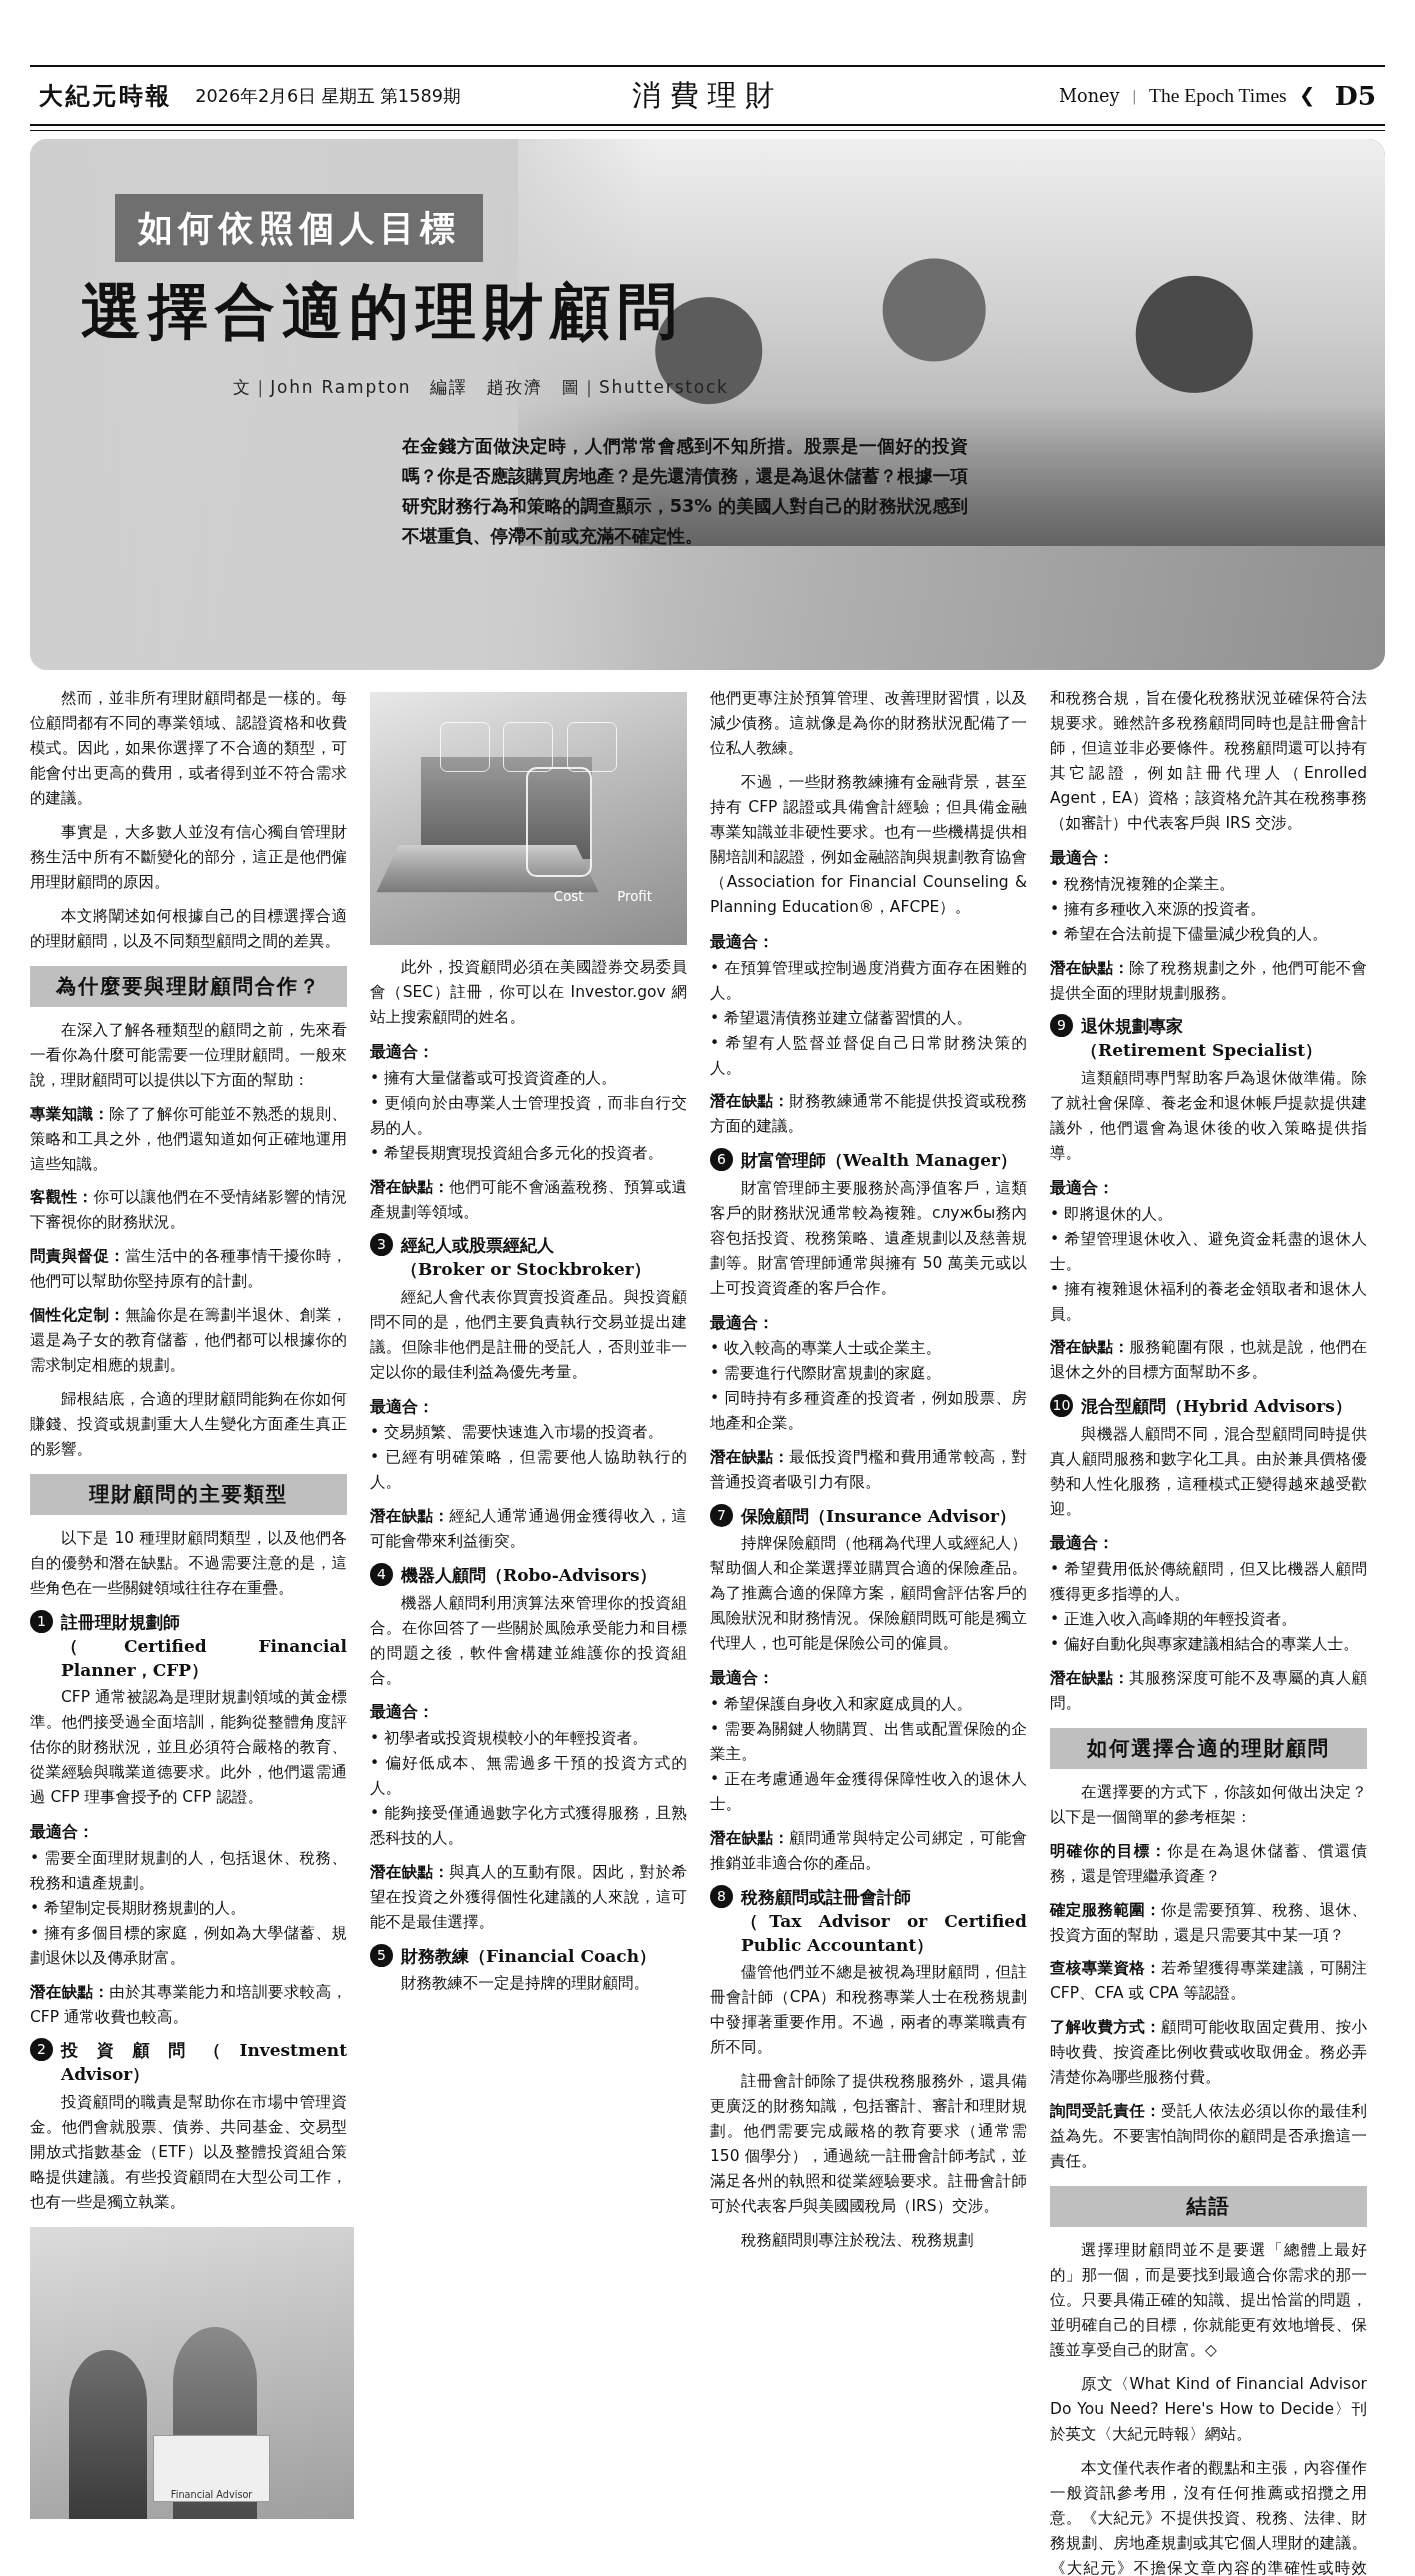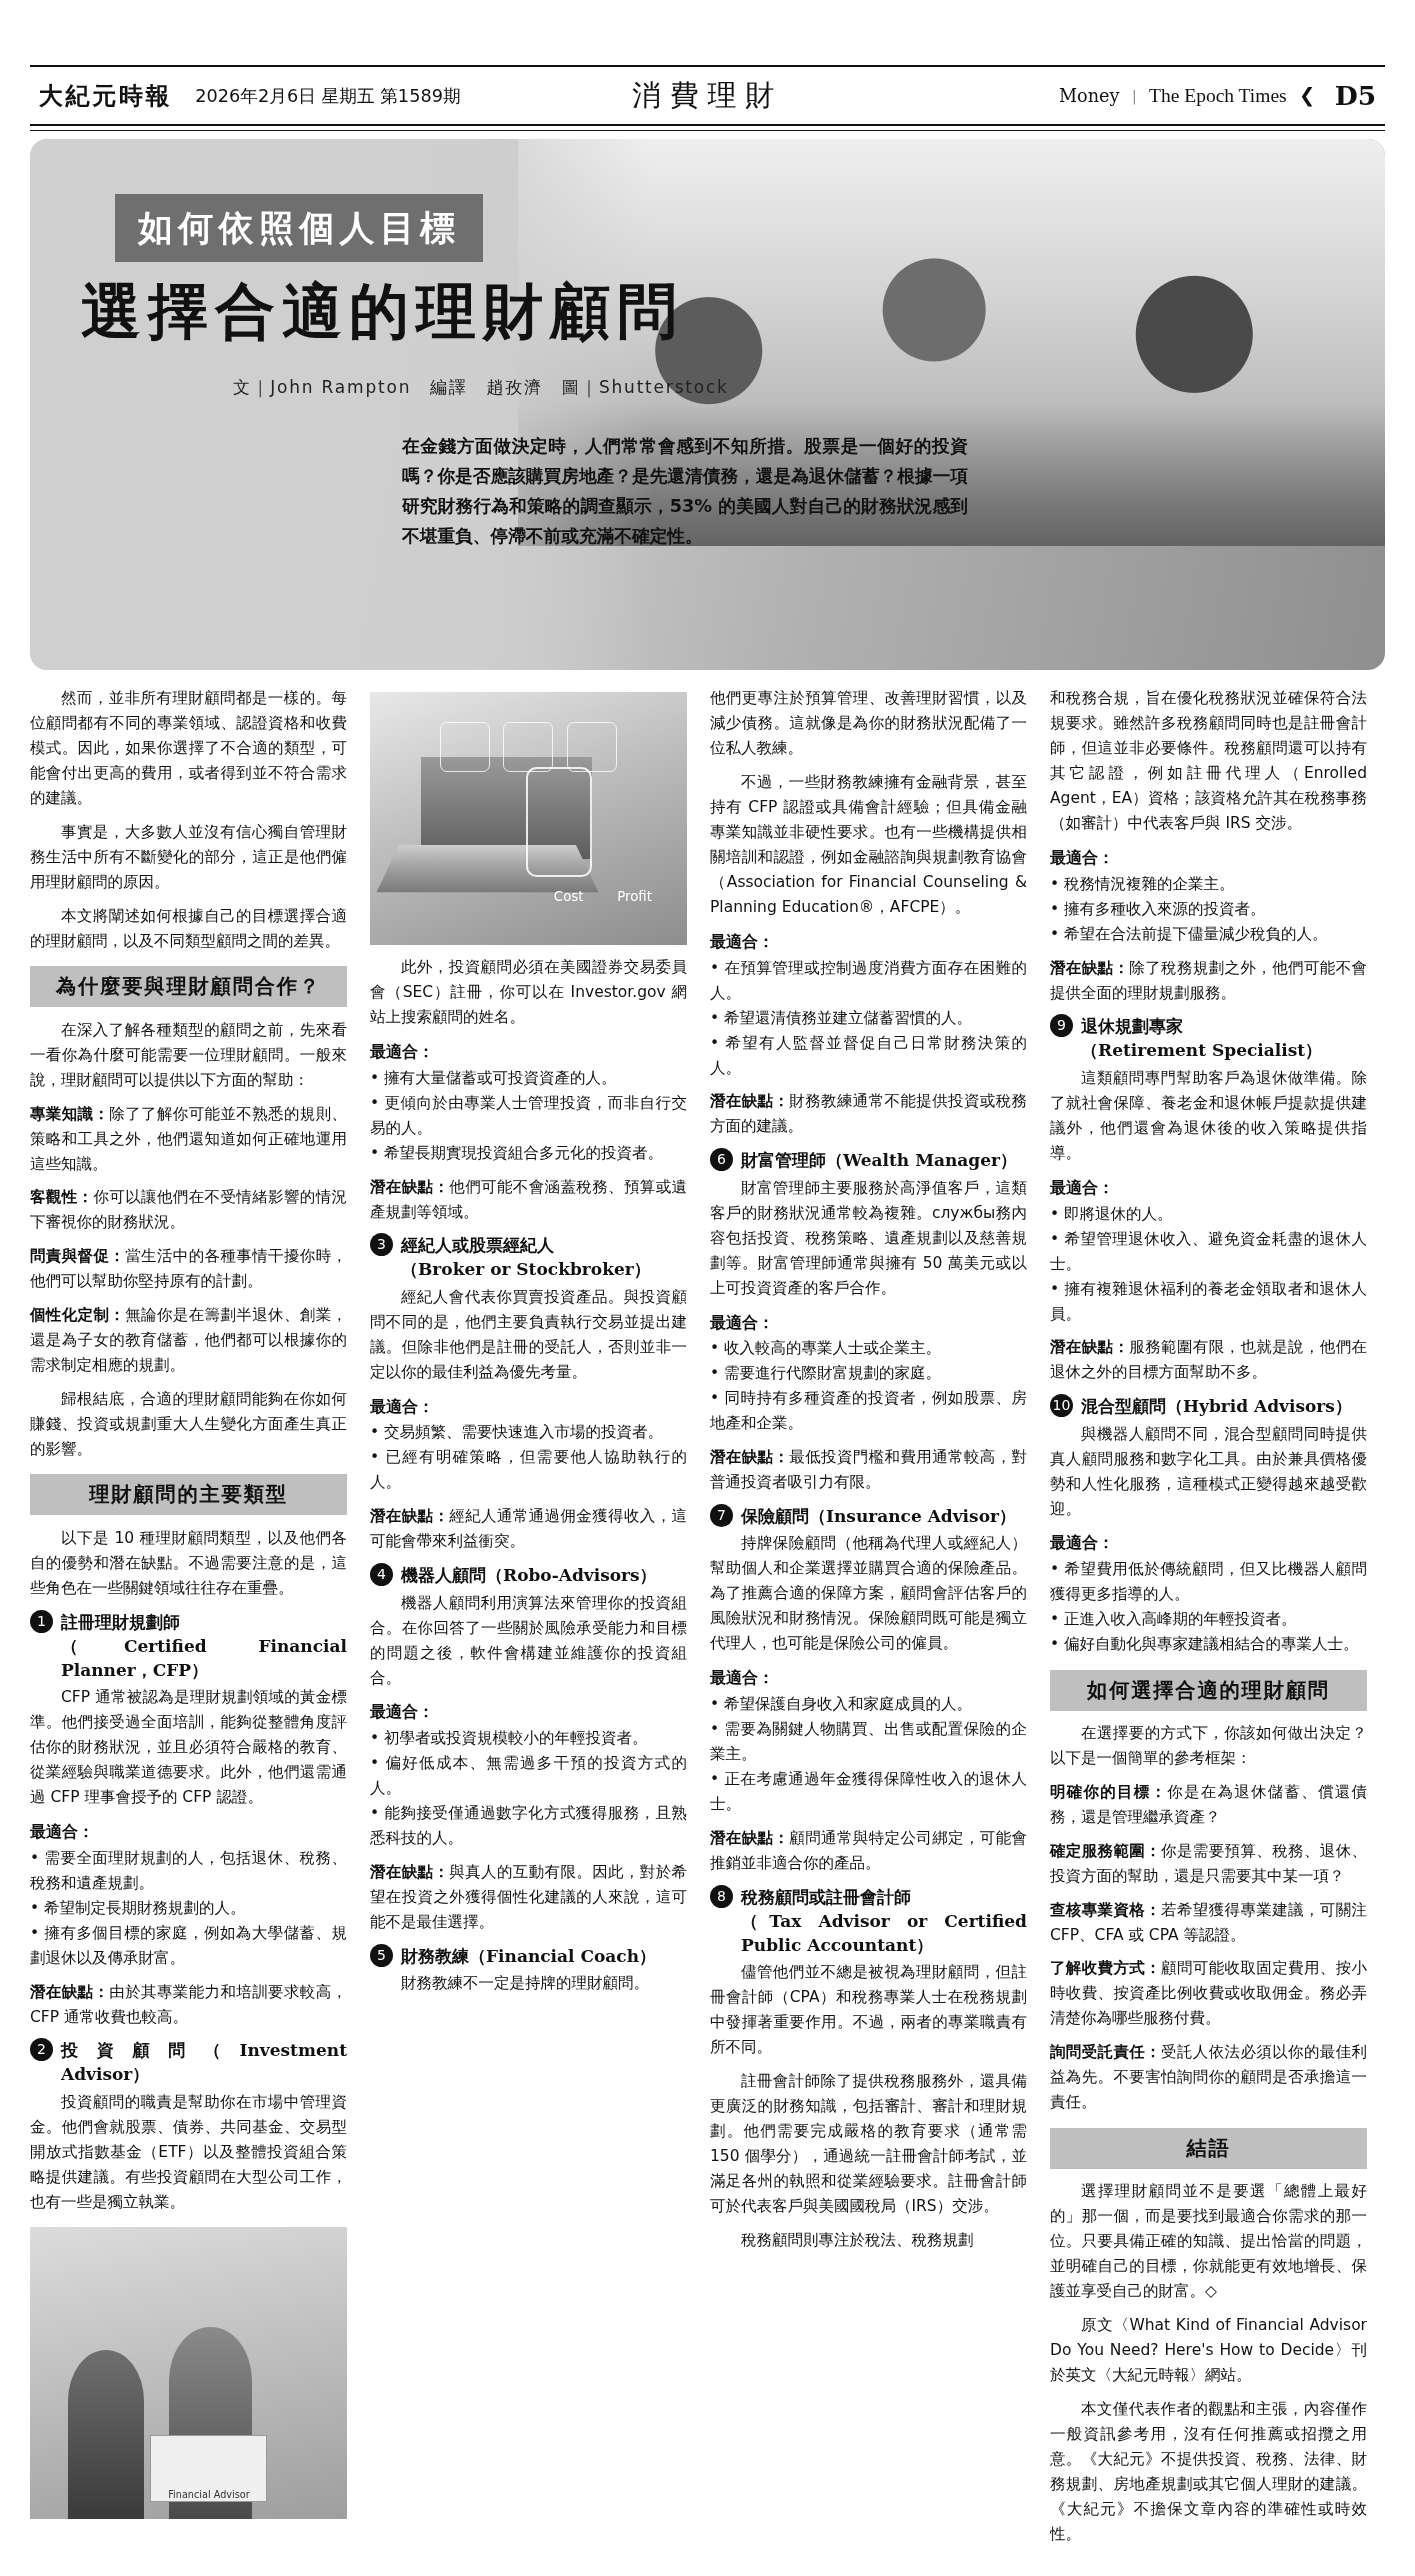--- a/index.html
+++ b/index.html
@@ -247,6 +247,7 @@
       <p class="noind" style="white-space:pre-line">• 希望費用低於傳統顧問，但又比機器人顧問獲得更多指導的人。
 • 正進入收入高峰期的年輕投資者。
 • 偏好自動化與專家建議相結合的專業人士。</p>
+      <p class="noind"><b>潛在缺點：</b><span>其服務深度可能不及專屬的真人顧問。</span></p>
 
       <div class="secbar">如何選擇合適的理財顧問</div>
       <p>在選擇要的方式下，你該如何做出決定？以下是一個簡單的參考框架：</p>

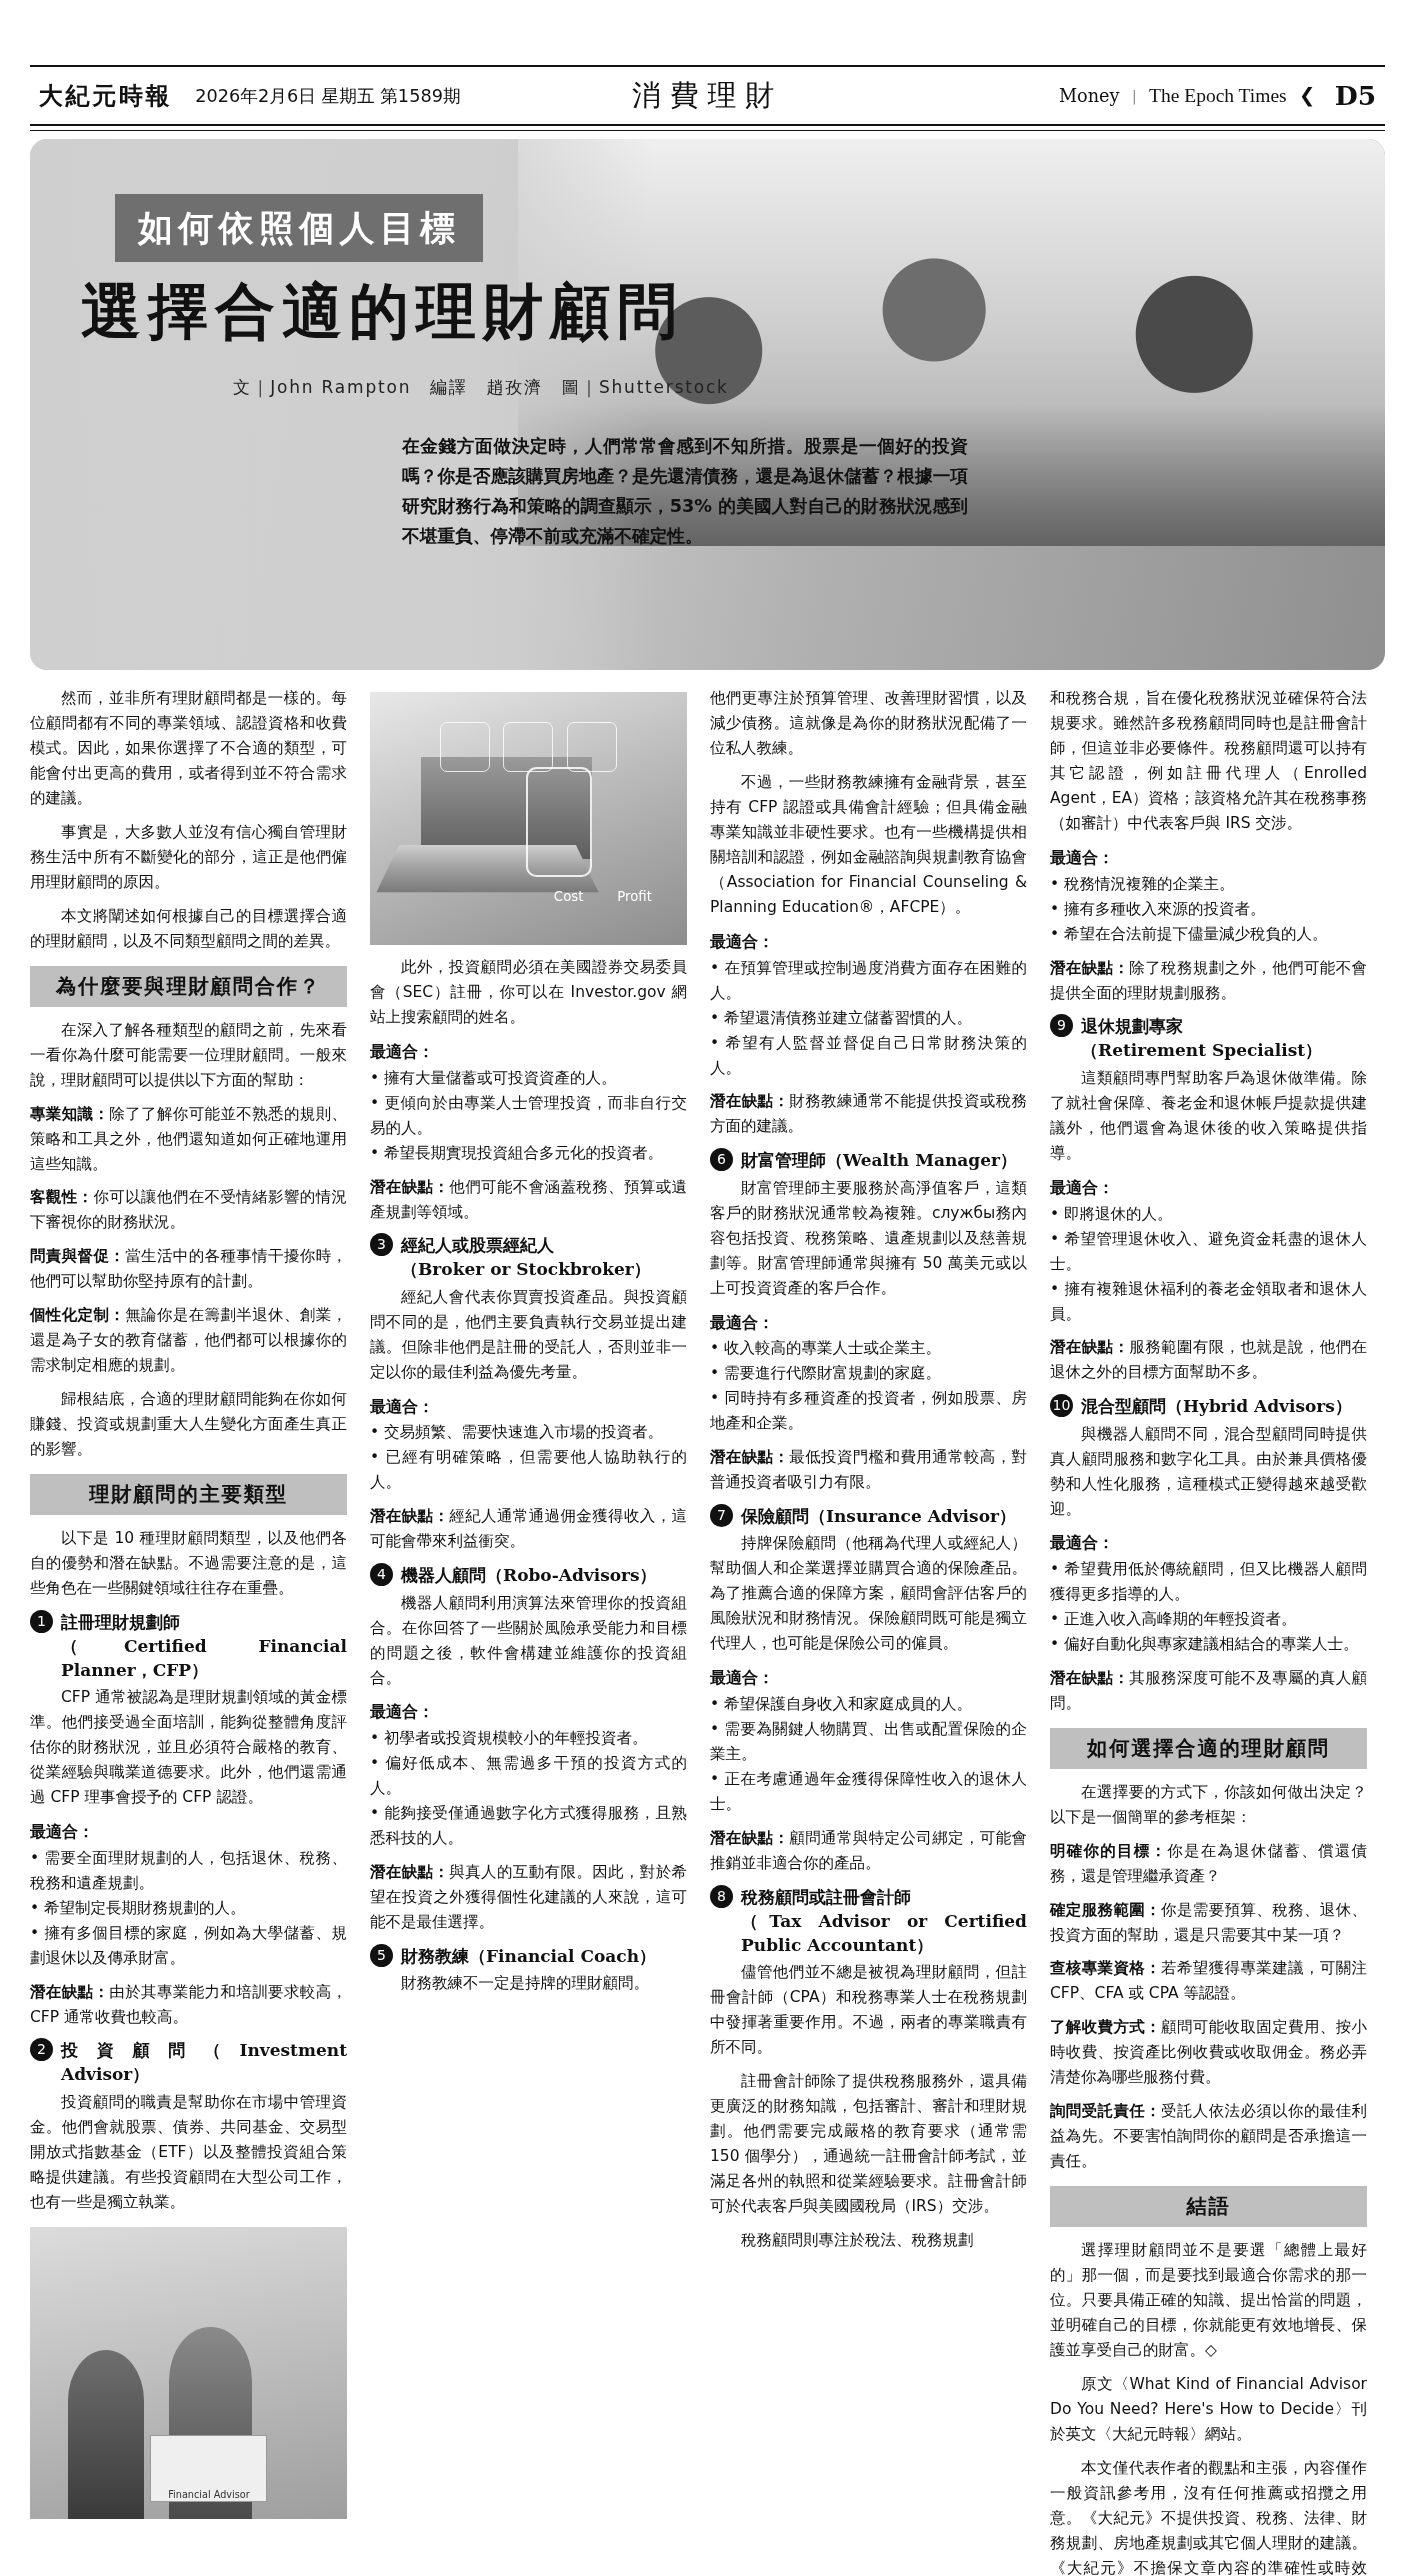--- a/index.html
+++ b/index.html
@@ -50,7 +50,7 @@
   .fig .ic{position:absolute;width:48px;height:48px;border:1.8px solid rgba(255,255,255,.8);border-radius:7px;}
   .fig .arrow{position:absolute;right:30%;top:30%;width:62px;height:106px;border:2.7px solid rgba(255,255,255,.85);border-radius:10.6px;}
   .fig .lbl{position:absolute;color:#fff;font-size:13.3px;}
-  .fig2{width:100%;height:292px;margin-top:12.4px;position:relative;overflow:hidden;background:linear-gradient(170deg,#dcdcdc,#9e9e9e);}
+  .fig2{width:100%;height:292px;margin-top:12.4px;position:relative;overflow:hidden;background:linear-gradient(170deg,#dcdcdc,#9e9e9e);padding-left:7px;}
   .fig2 .h1{position:absolute;left:12%;bottom:0;width:24%;height:58%;background:linear-gradient(180deg,#6f6f6f,#3a3a3a);border-radius:50% 50% 0 0/30% 30% 0 0;}
   .fig2 .h2{position:absolute;left:44%;bottom:0;width:26%;height:66%;background:linear-gradient(180deg,#8a8a8a,#4a4a4a);border-radius:50% 50% 0 0/28% 28% 0 0;}
   .fig2 .card{position:absolute;left:38%;bottom:6%;width:115px;height:65px;background:#efefef;border:0.9px solid #999;}

